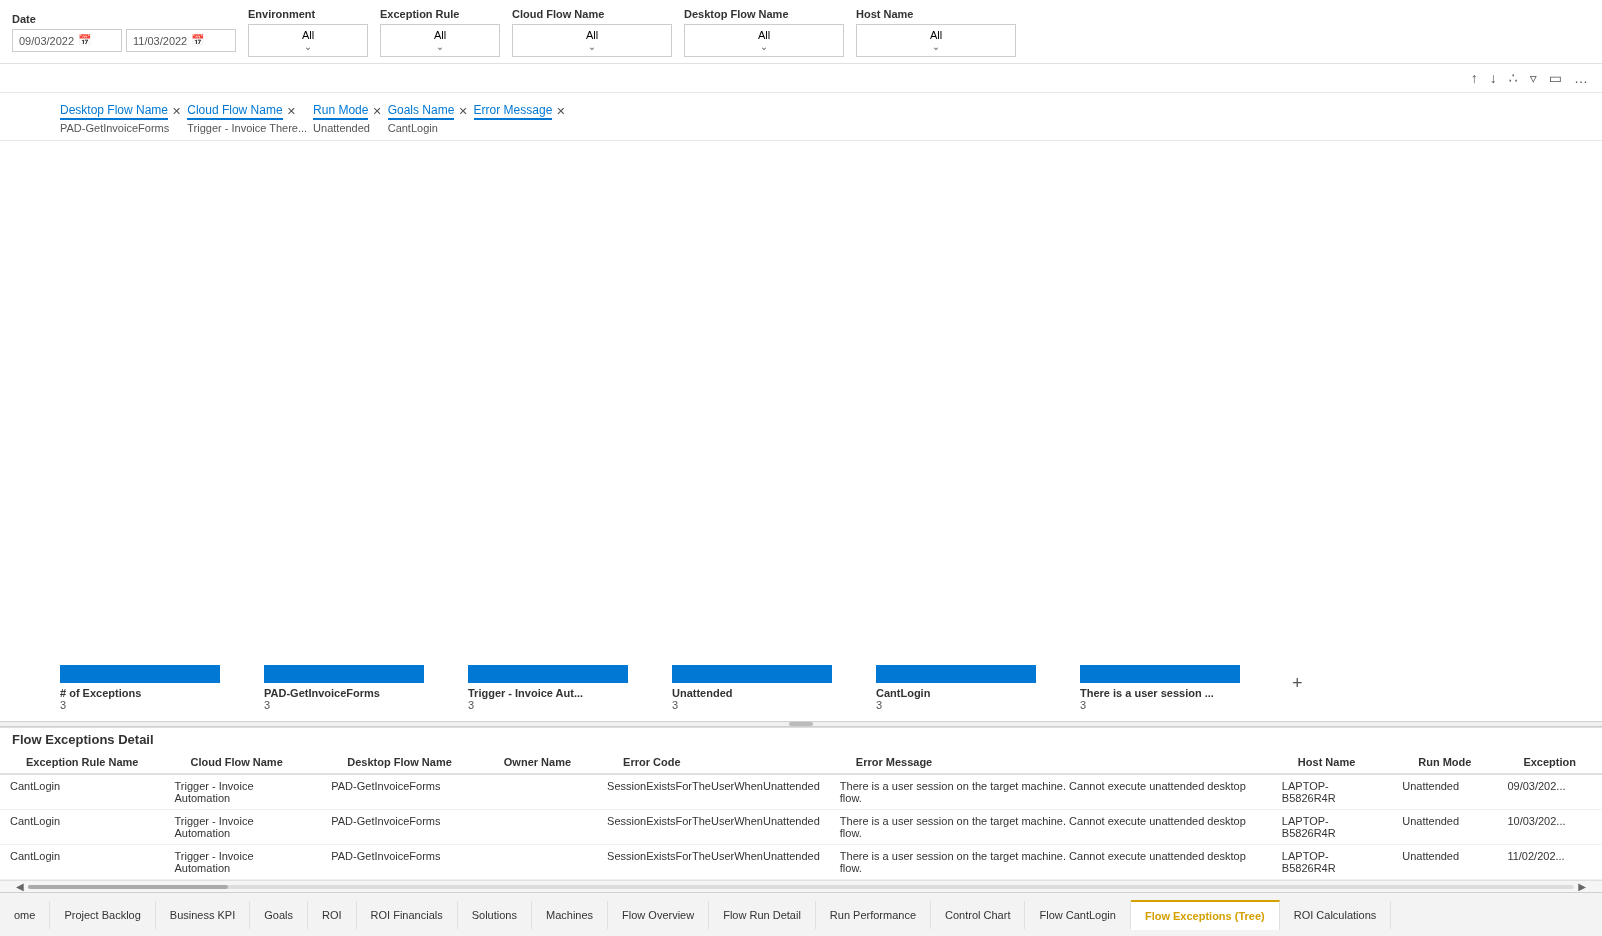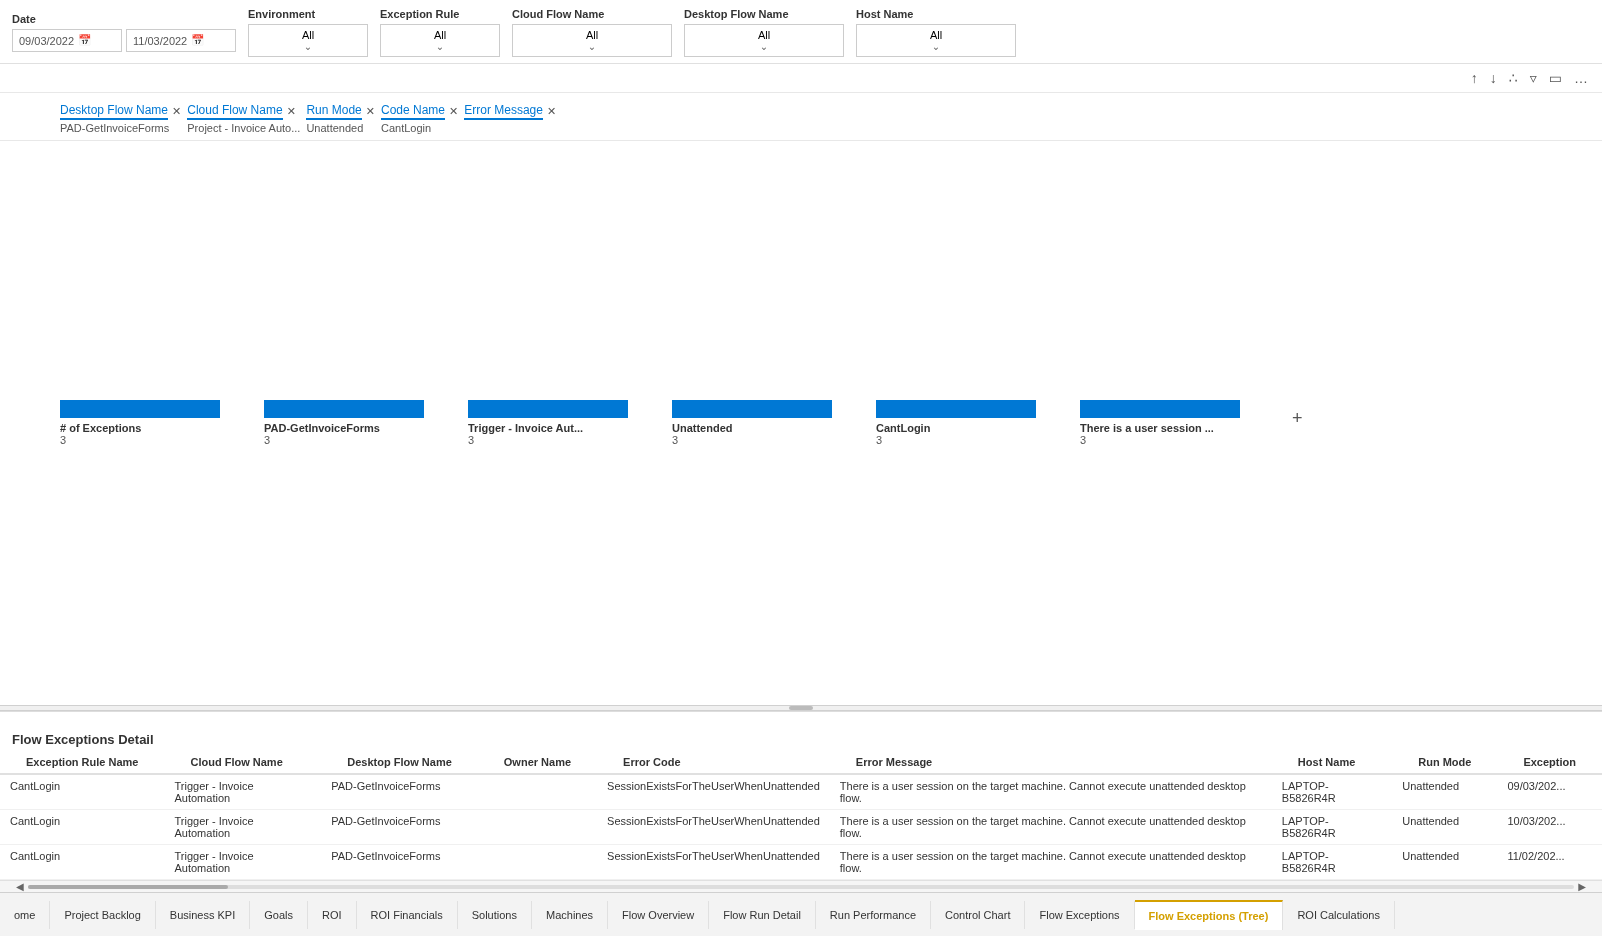--- a/index.html
+++ b/index.html
@@ -165,7 +165,7 @@
   </div>
           <div class="column-chip">
     <div class="column-chip-header">
-      <span class="column-chip-label">Code Name</span>
+      <span class="column-chip-label">Goals Name</span>
       <span class="column-chip-close">✕</span>
     </div>
     <span class="column-chip-value">CantLogin</span>

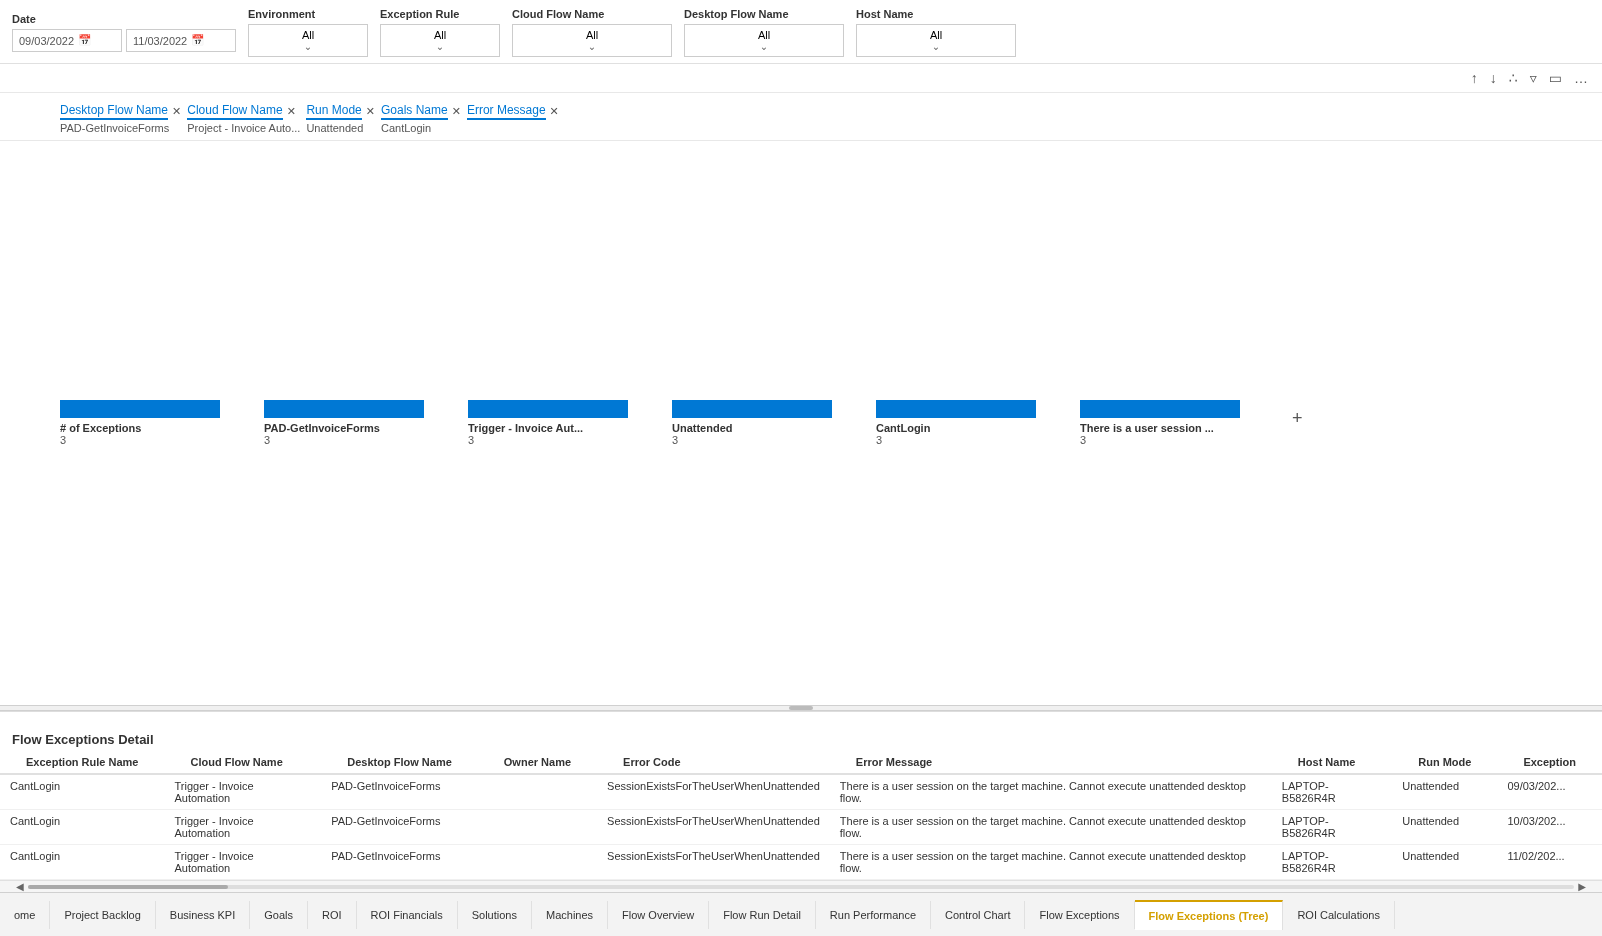--- a/index.html
+++ b/index.html
@@ -154,7 +154,7 @@
       <span class="column-chip-label">Cloud Flow Name</span>
       <span class="column-chip-close">✕</span>
     </div>
-    <span class="column-chip-value">Project - Invoice Auto...</span>
+    <span class="column-chip-value">Trigger - Invoice There...</span>
   </div>
           <div class="column-chip">
     <div class="column-chip-header">

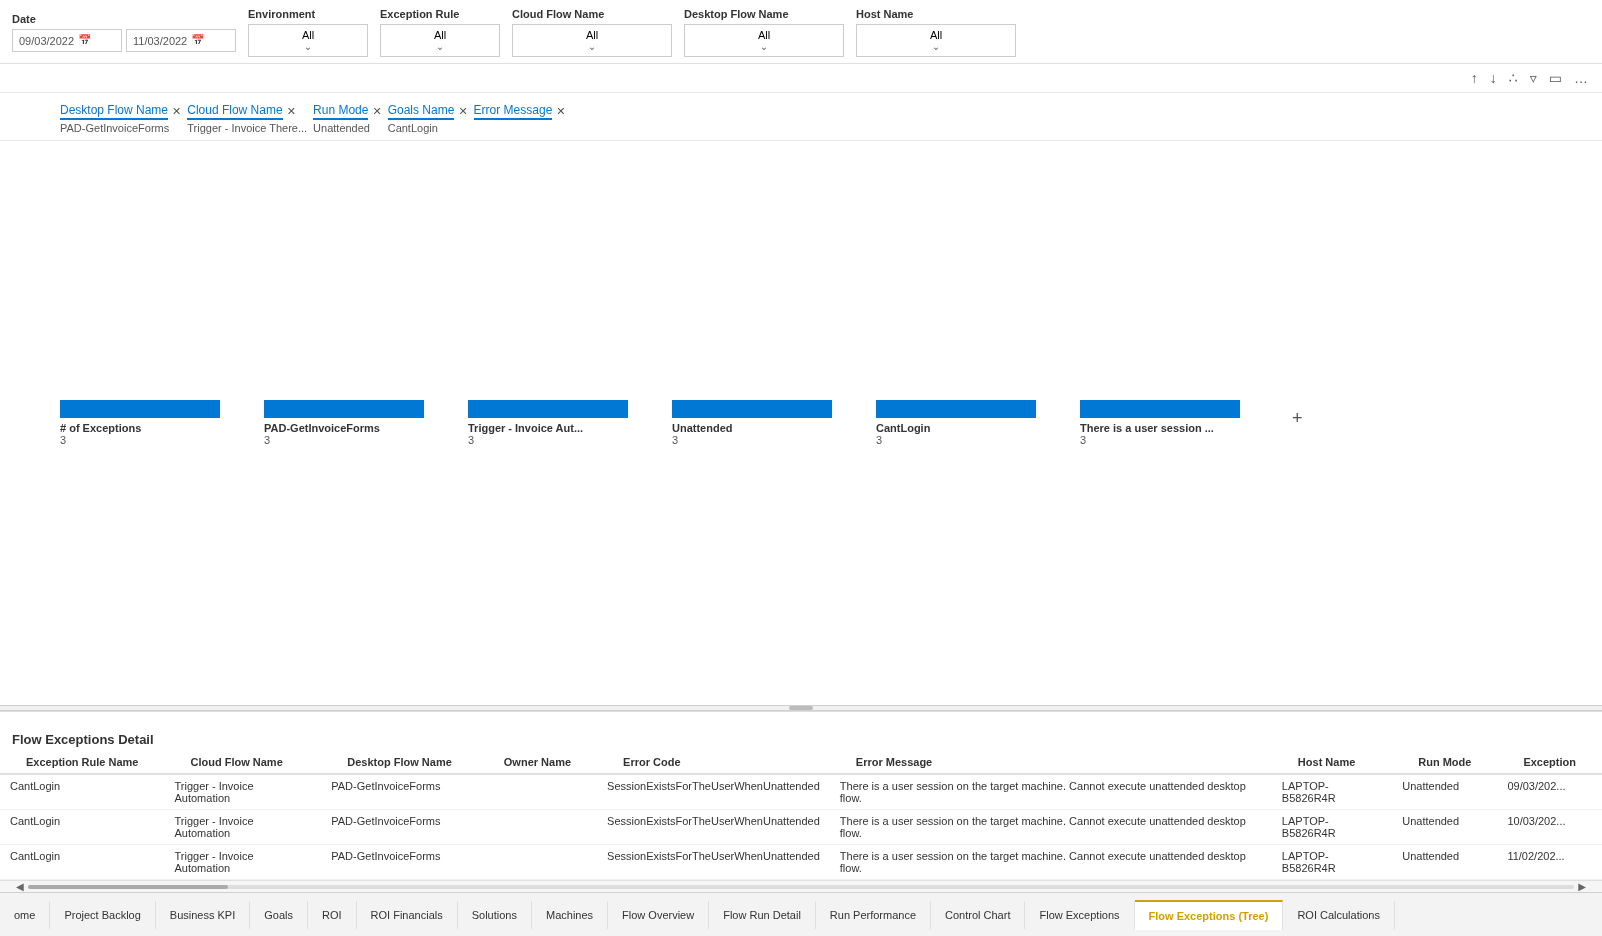--- a/index.html
+++ b/index.html
@@ -179,7 +179,7 @@
   </div>
         </div>
 
-      <div style="flex:1; padding: 10px 60px 10px 60px; display: flex; flex-direction: column; justify-content: center;">
+      <div style="flex:1; padding: 10px 60px 10px 60px; display: flex; flex-direction: column; justify-content: flex-end;">
         <div style="display: flex; align-items: flex-end; gap: 24px;" id="bars-container">
 
         <div class="bar-col">

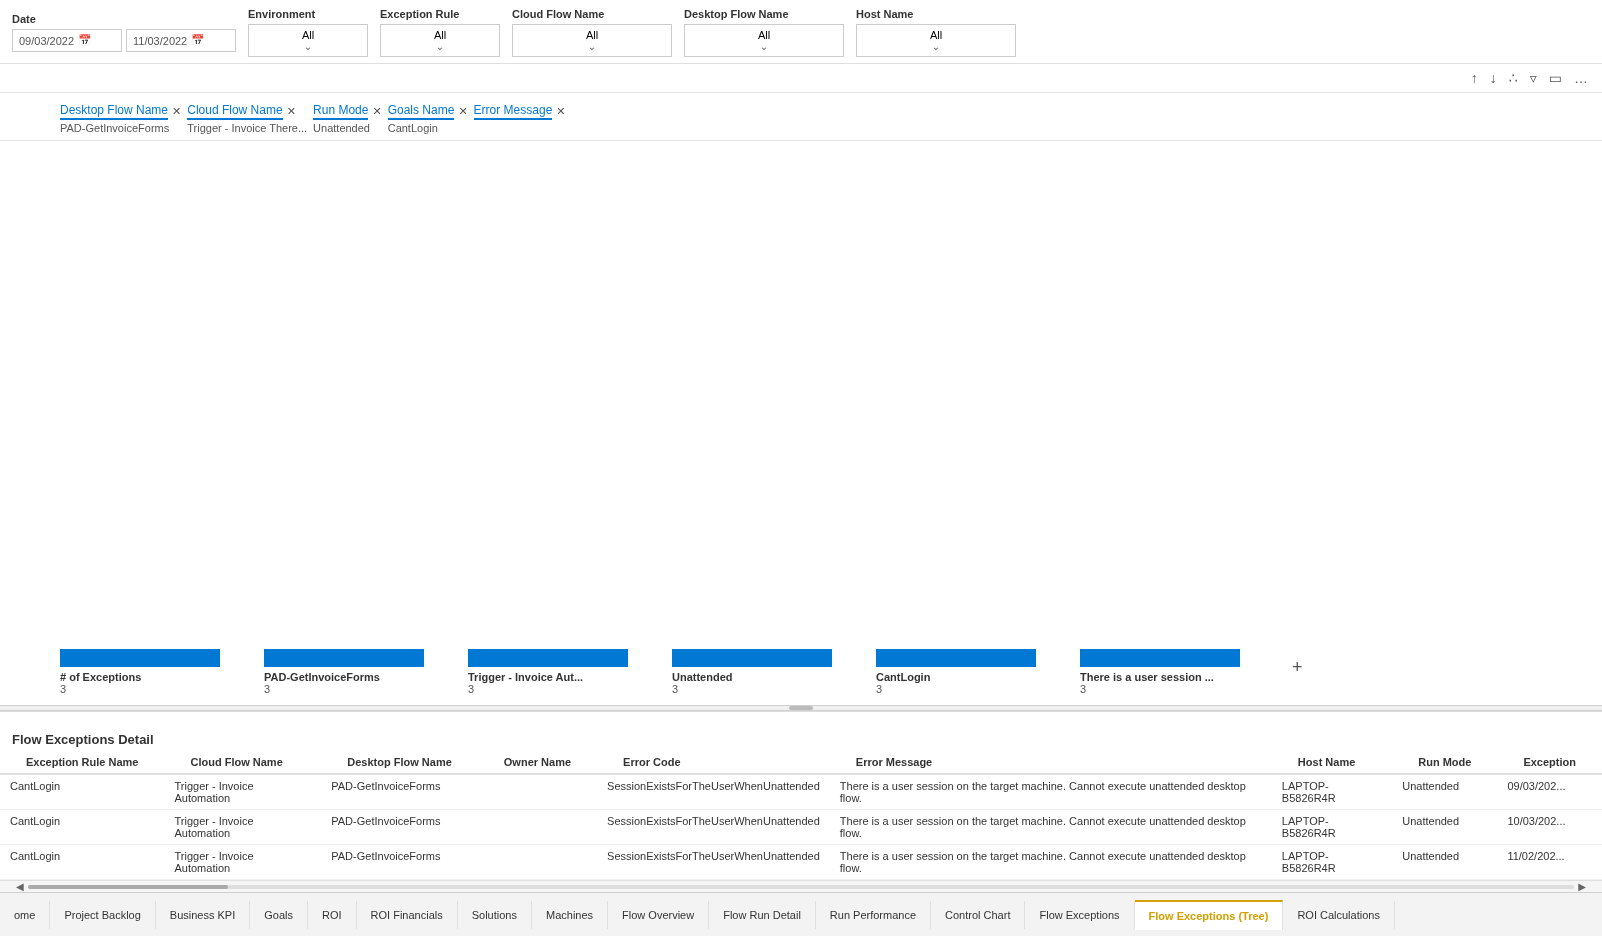--- a/index.html
+++ b/index.html
@@ -38,7 +38,7 @@
 
     
     .detail-section { flex: 0 0 auto; padding: 0; }
-    .detail-title { font-size: 13px; font-weight: 700; color: #333; padding: 20px 12px 4px 12px; }
+    .detail-title { font-size: 13px; font-weight: 700; color: #333; padding: 4px 12px 4px 12px; }
 
     .detail-table { width: 100%; border-collapse: collapse; font-size: 11px; }
     .detail-table th { text-align: left; padding: 5px 26px; color: #333; font-weight: 600; border-bottom: 2px solid #e0e0e0; white-space: nowrap; background: #fff; }

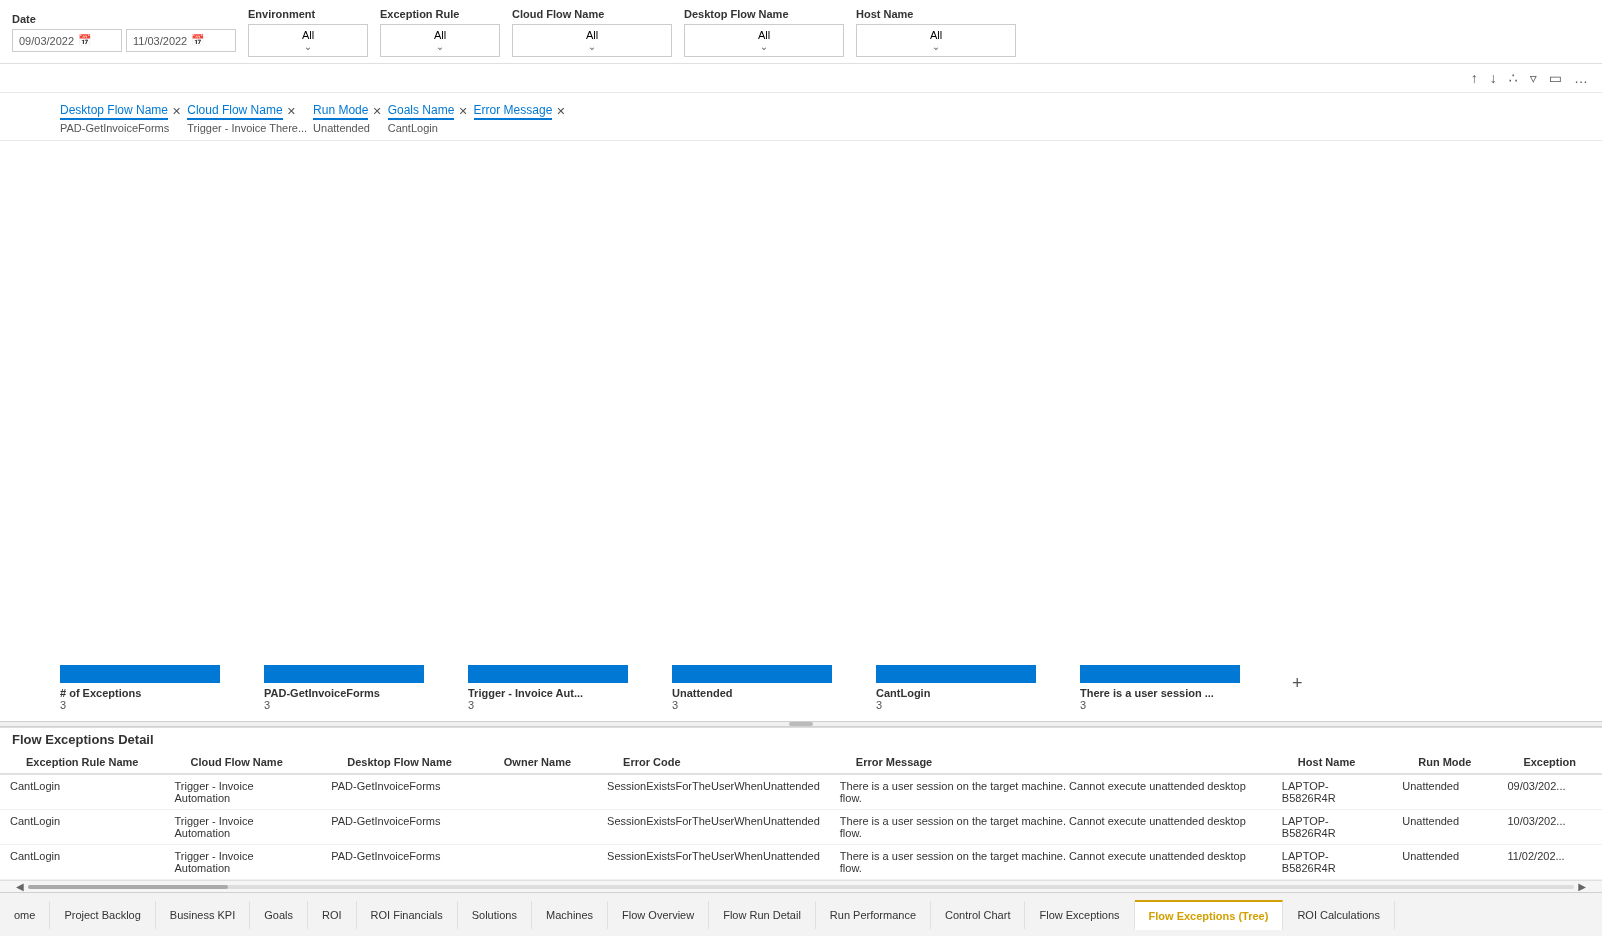--- a/index.html
+++ b/index.html
@@ -301,7 +301,7 @@
       <div class="tab-item">Flow Run Detail</div>
       <div class="tab-item">Run Performance</div>
       <div class="tab-item">Control Chart</div>
-      <div class="tab-item">Flow Exceptions</div>
+      <div class="tab-item">Flow CantLogin</div>
       <div class="tab-item active">Flow Exceptions (Tree)</div>
       <div class="tab-item">ROI Calculations</div>
     </div>

